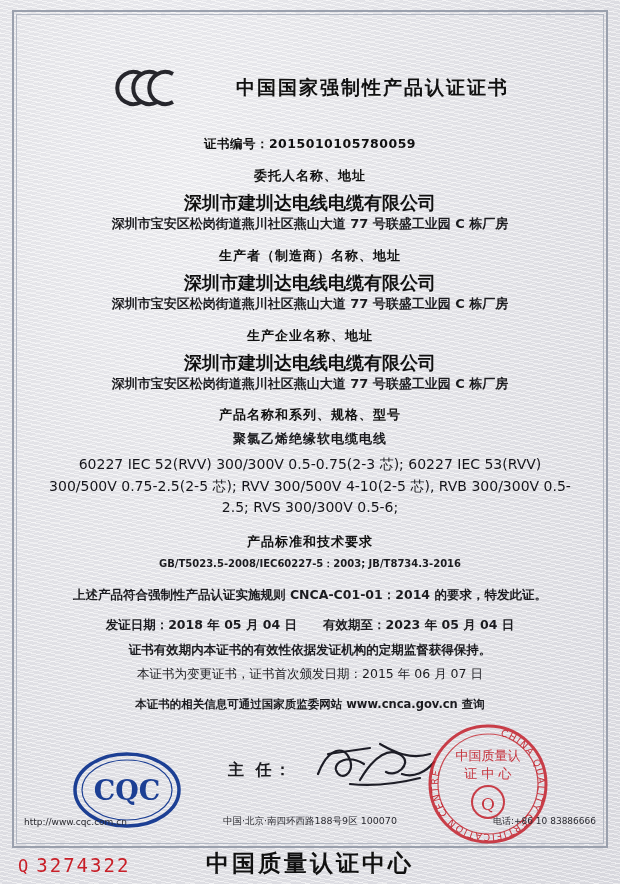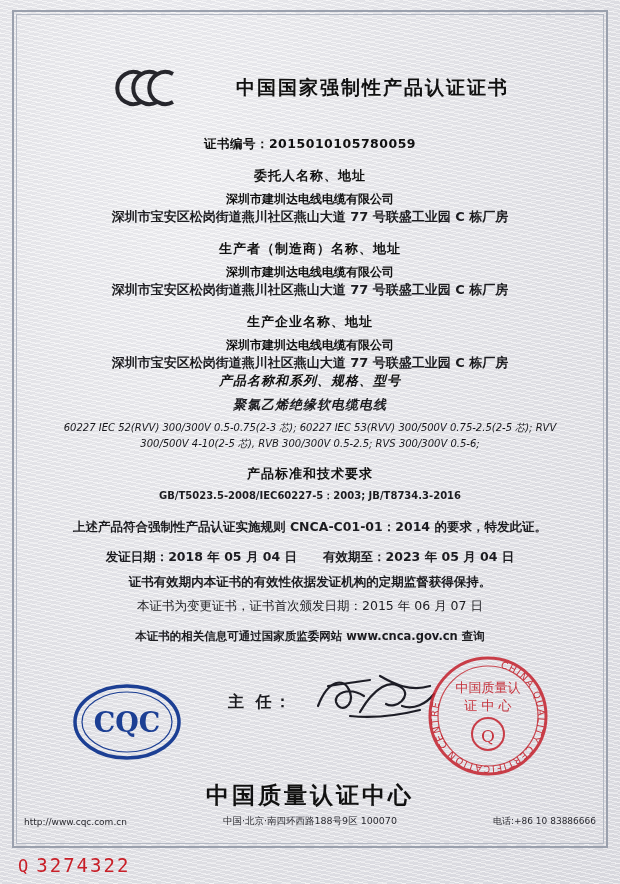--- a/index.html
+++ b/index.html
@@ -69,7 +69,7 @@
   }
   .sec-line1{
     margin-top:6px;
-    font-size:12px;font-weight:bold;color:#111;
+    font-size:18px;font-weight:bold;color:#111;
   }
   .sec-line2{
     font-size:13px;color:#1c1c20;font-weight:bold;

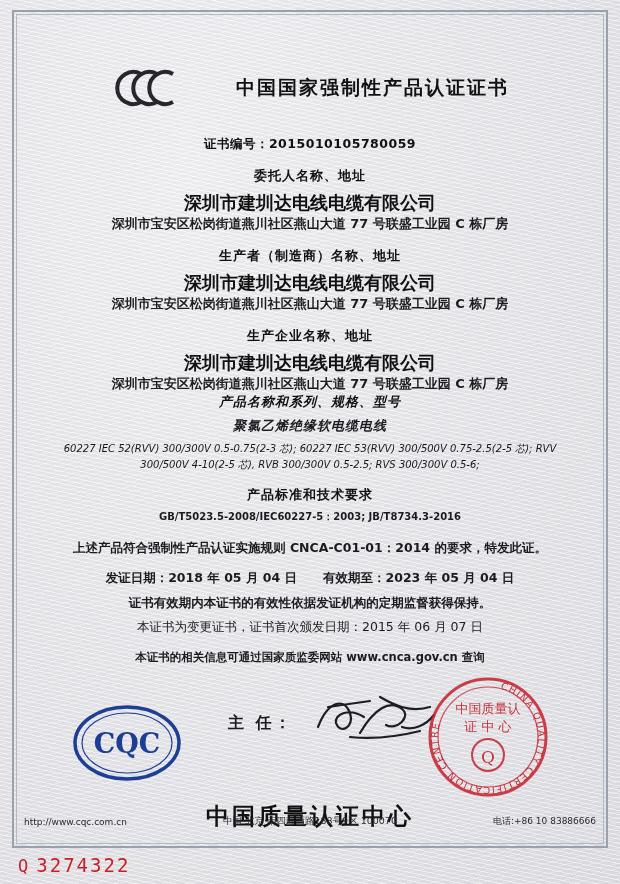--- a/index.html
+++ b/index.html
@@ -74,7 +74,7 @@
   .sec-line2{
     font-size:13px;color:#1c1c20;font-weight:bold;
   }
-  .prod-block{font-style:italic;}
+  .prod-block{margin-top:13px;}
   .prod-name{
     font-size:13px;font-weight:bold;letter-spacing:1px;
     font-family:"DejaVu Serif","Liberation Serif",serif;

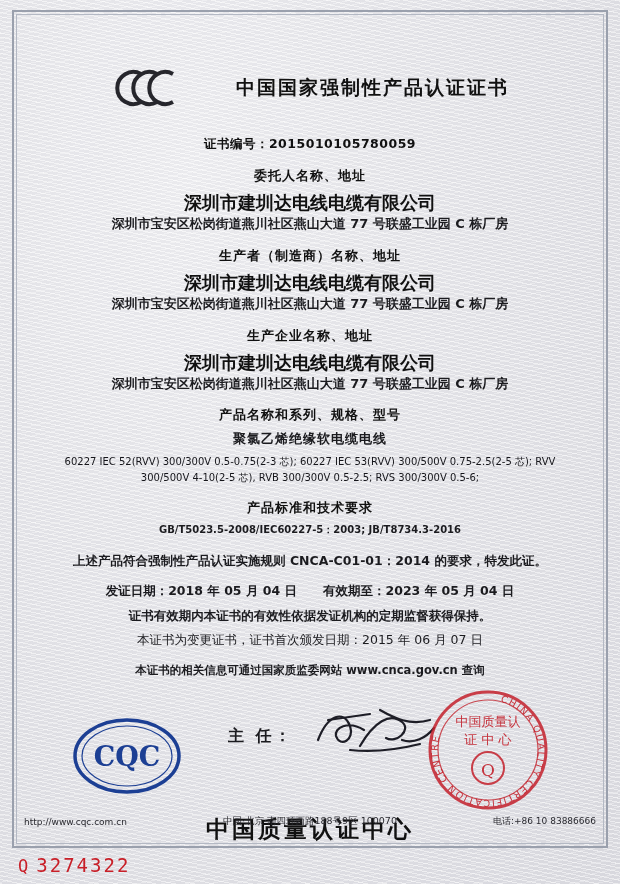--- a/index.html
+++ b/index.html
@@ -82,7 +82,7 @@
   }
   .prod-spec{
     margin:6px 28px 0 28px;
-    font-size:10px;line-height:1.55;color:#15151a;
+    font-size:14px;line-height:1.55;color:#15151a;
     text-align:center;
   }
   .std-title{margin-top:14px;}

